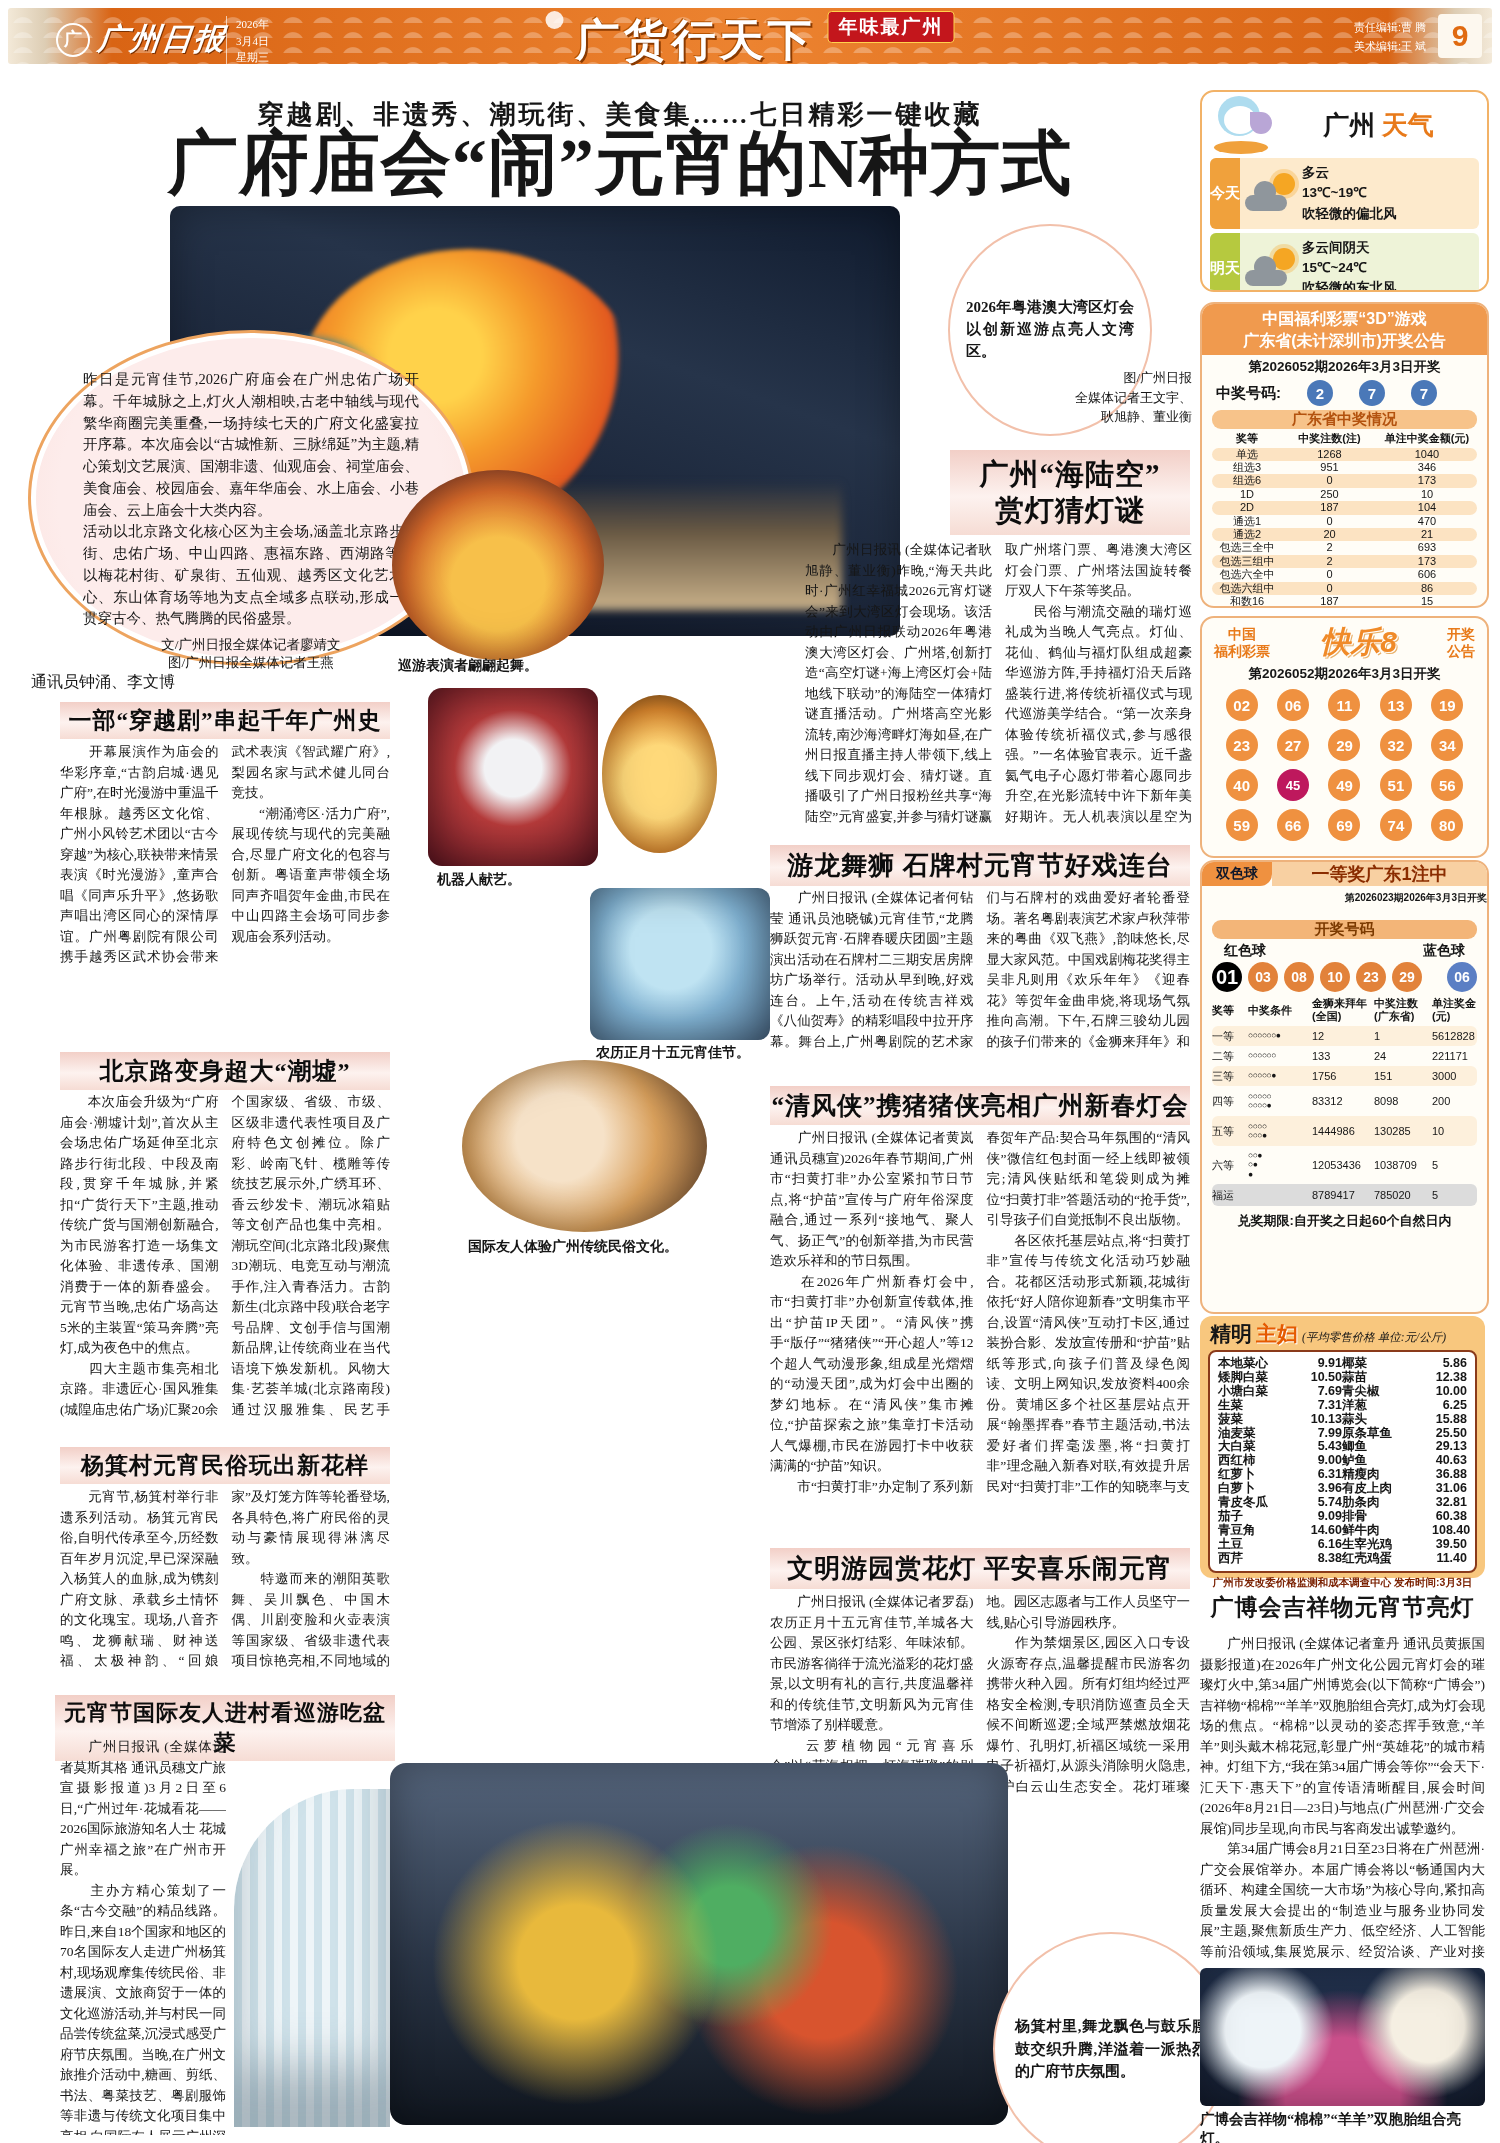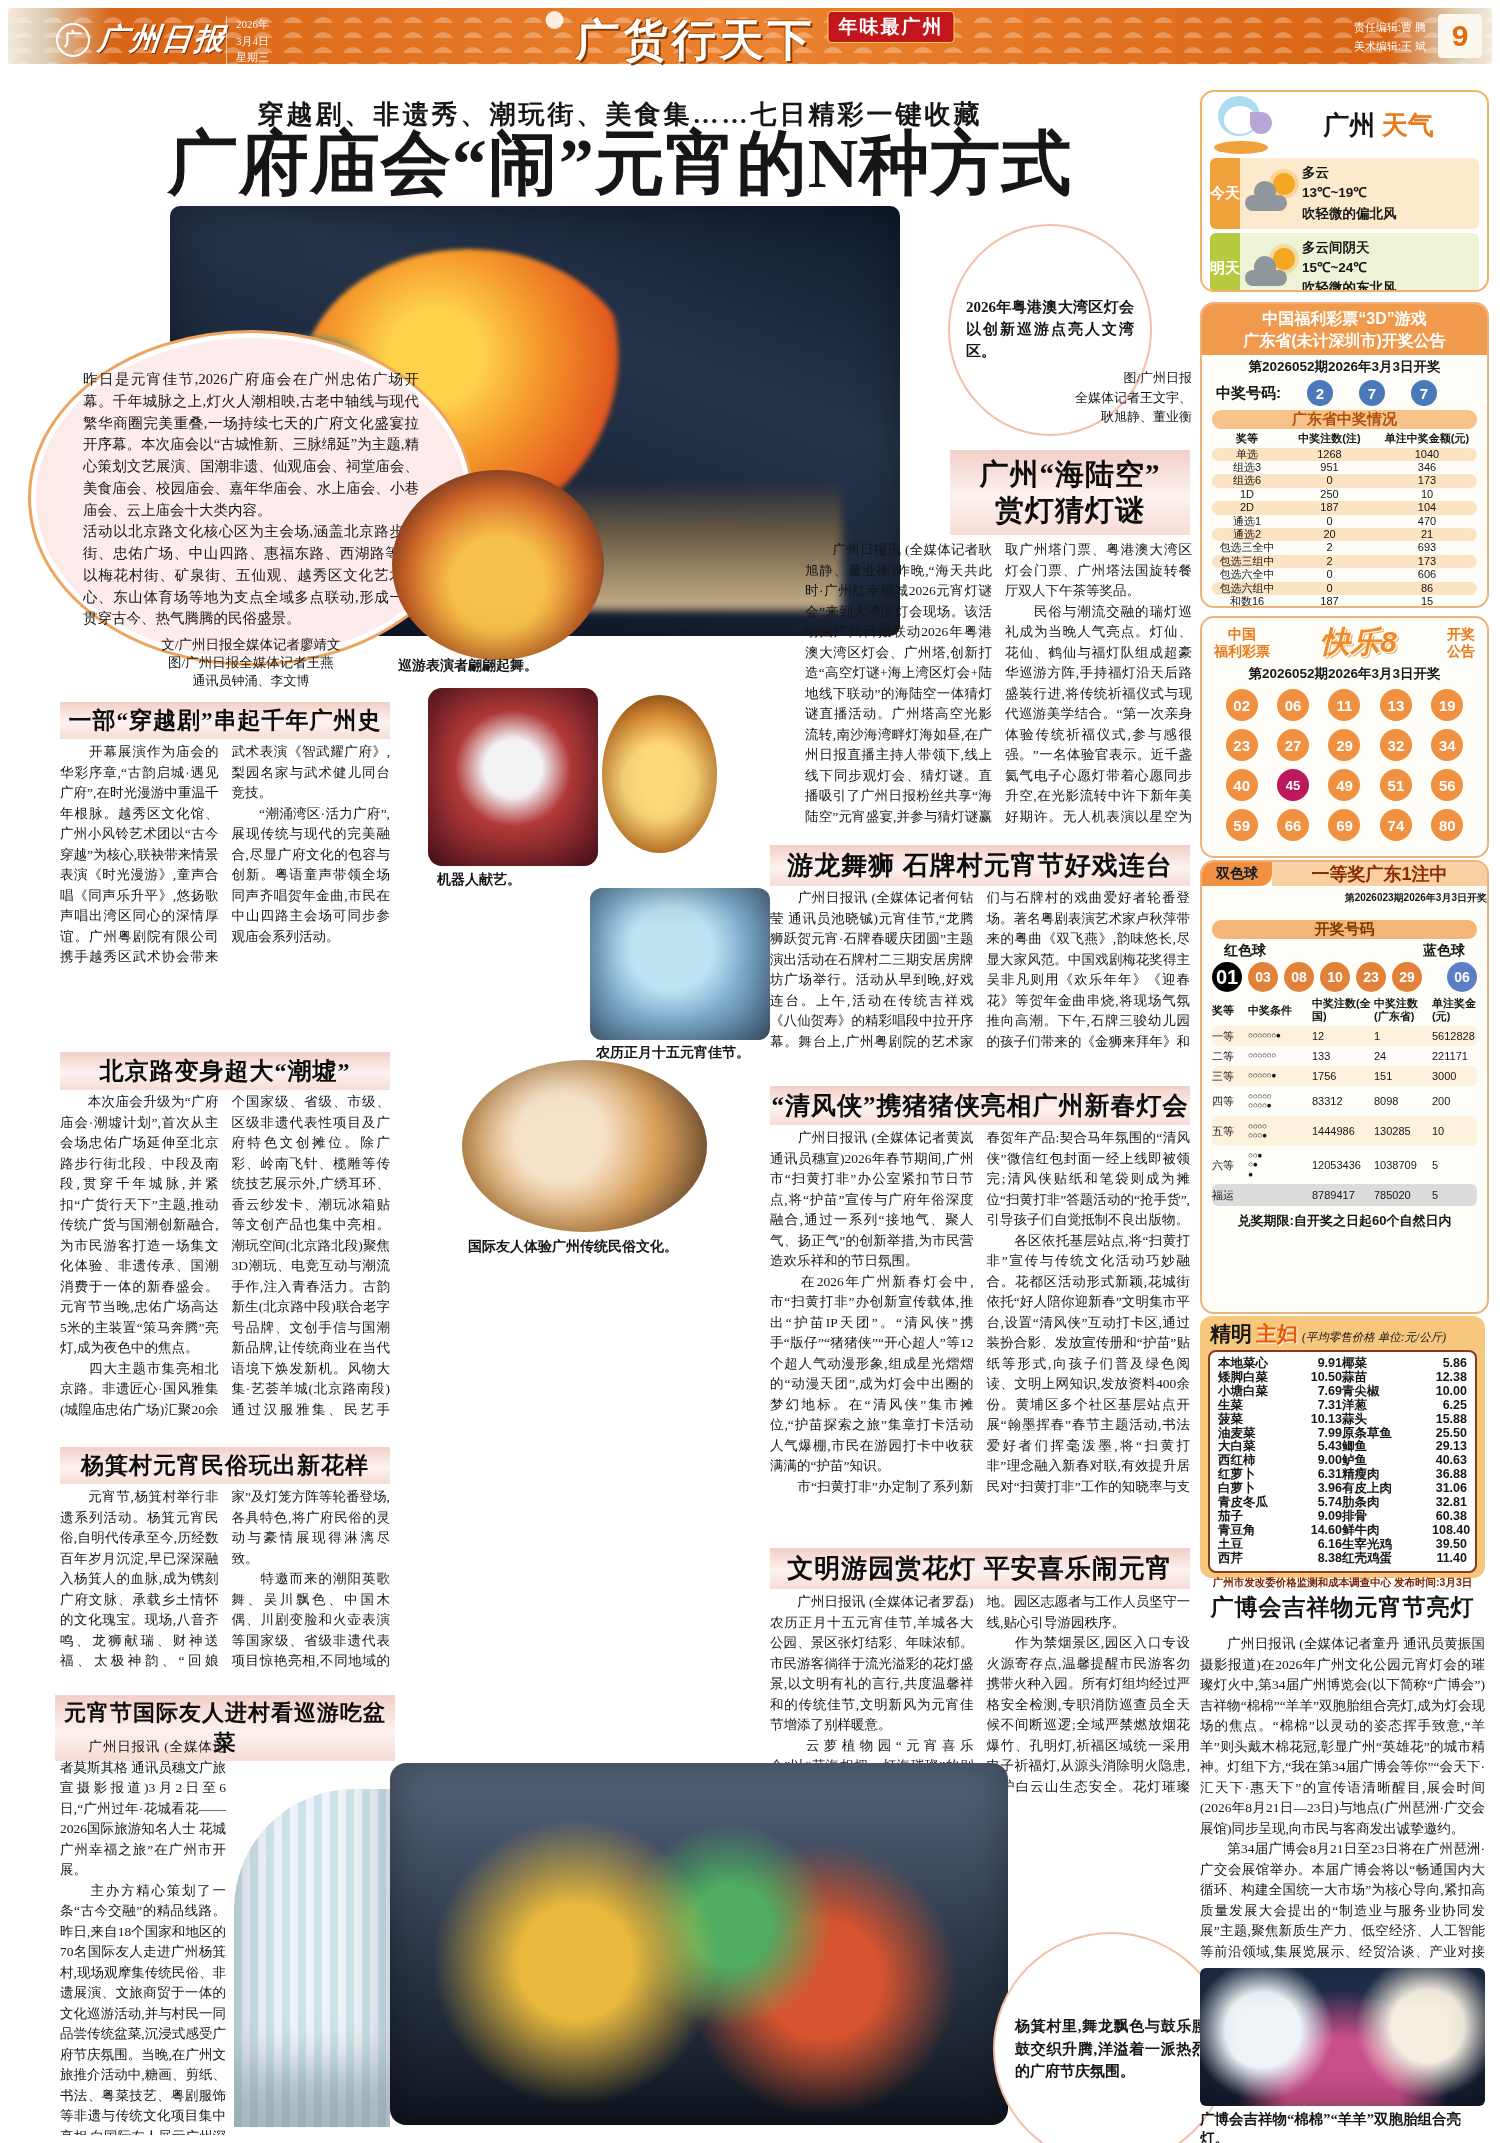--- a/index.html
+++ b/index.html
@@ -118,7 +118,7 @@
 活动以北京路文化核心区为主会场,涵盖北京路步行街、忠佑广场、中山四路、惠福东路、西湖路等地,以梅花村街、矿泉街、五仙观、越秀区文化艺术中心、东山体育场等地为支点全域多点联动,形成一片贯穿古今、热气腾腾的民俗盛景。</div>
     <div style="text-align:center;font-size:13.5px;margin-top:6px">文/广州日报全媒体记者廖靖文</div>
     <div style="text-align:center;font-size:13.5px">图/广州日报全媒体记者王燕</div>
-    <div style="text-align:center;font-size:13px">通讯员钟涌、李文博</div>
+    <div style="text-align:left;font-size:16px">通讯员钟涌、李文博</div>
   </div>
 
   <div class="abs band" style="left:60px;top:702px;width:330px;font-size:23px">一部“穿越剧”串起千年广州史</div>

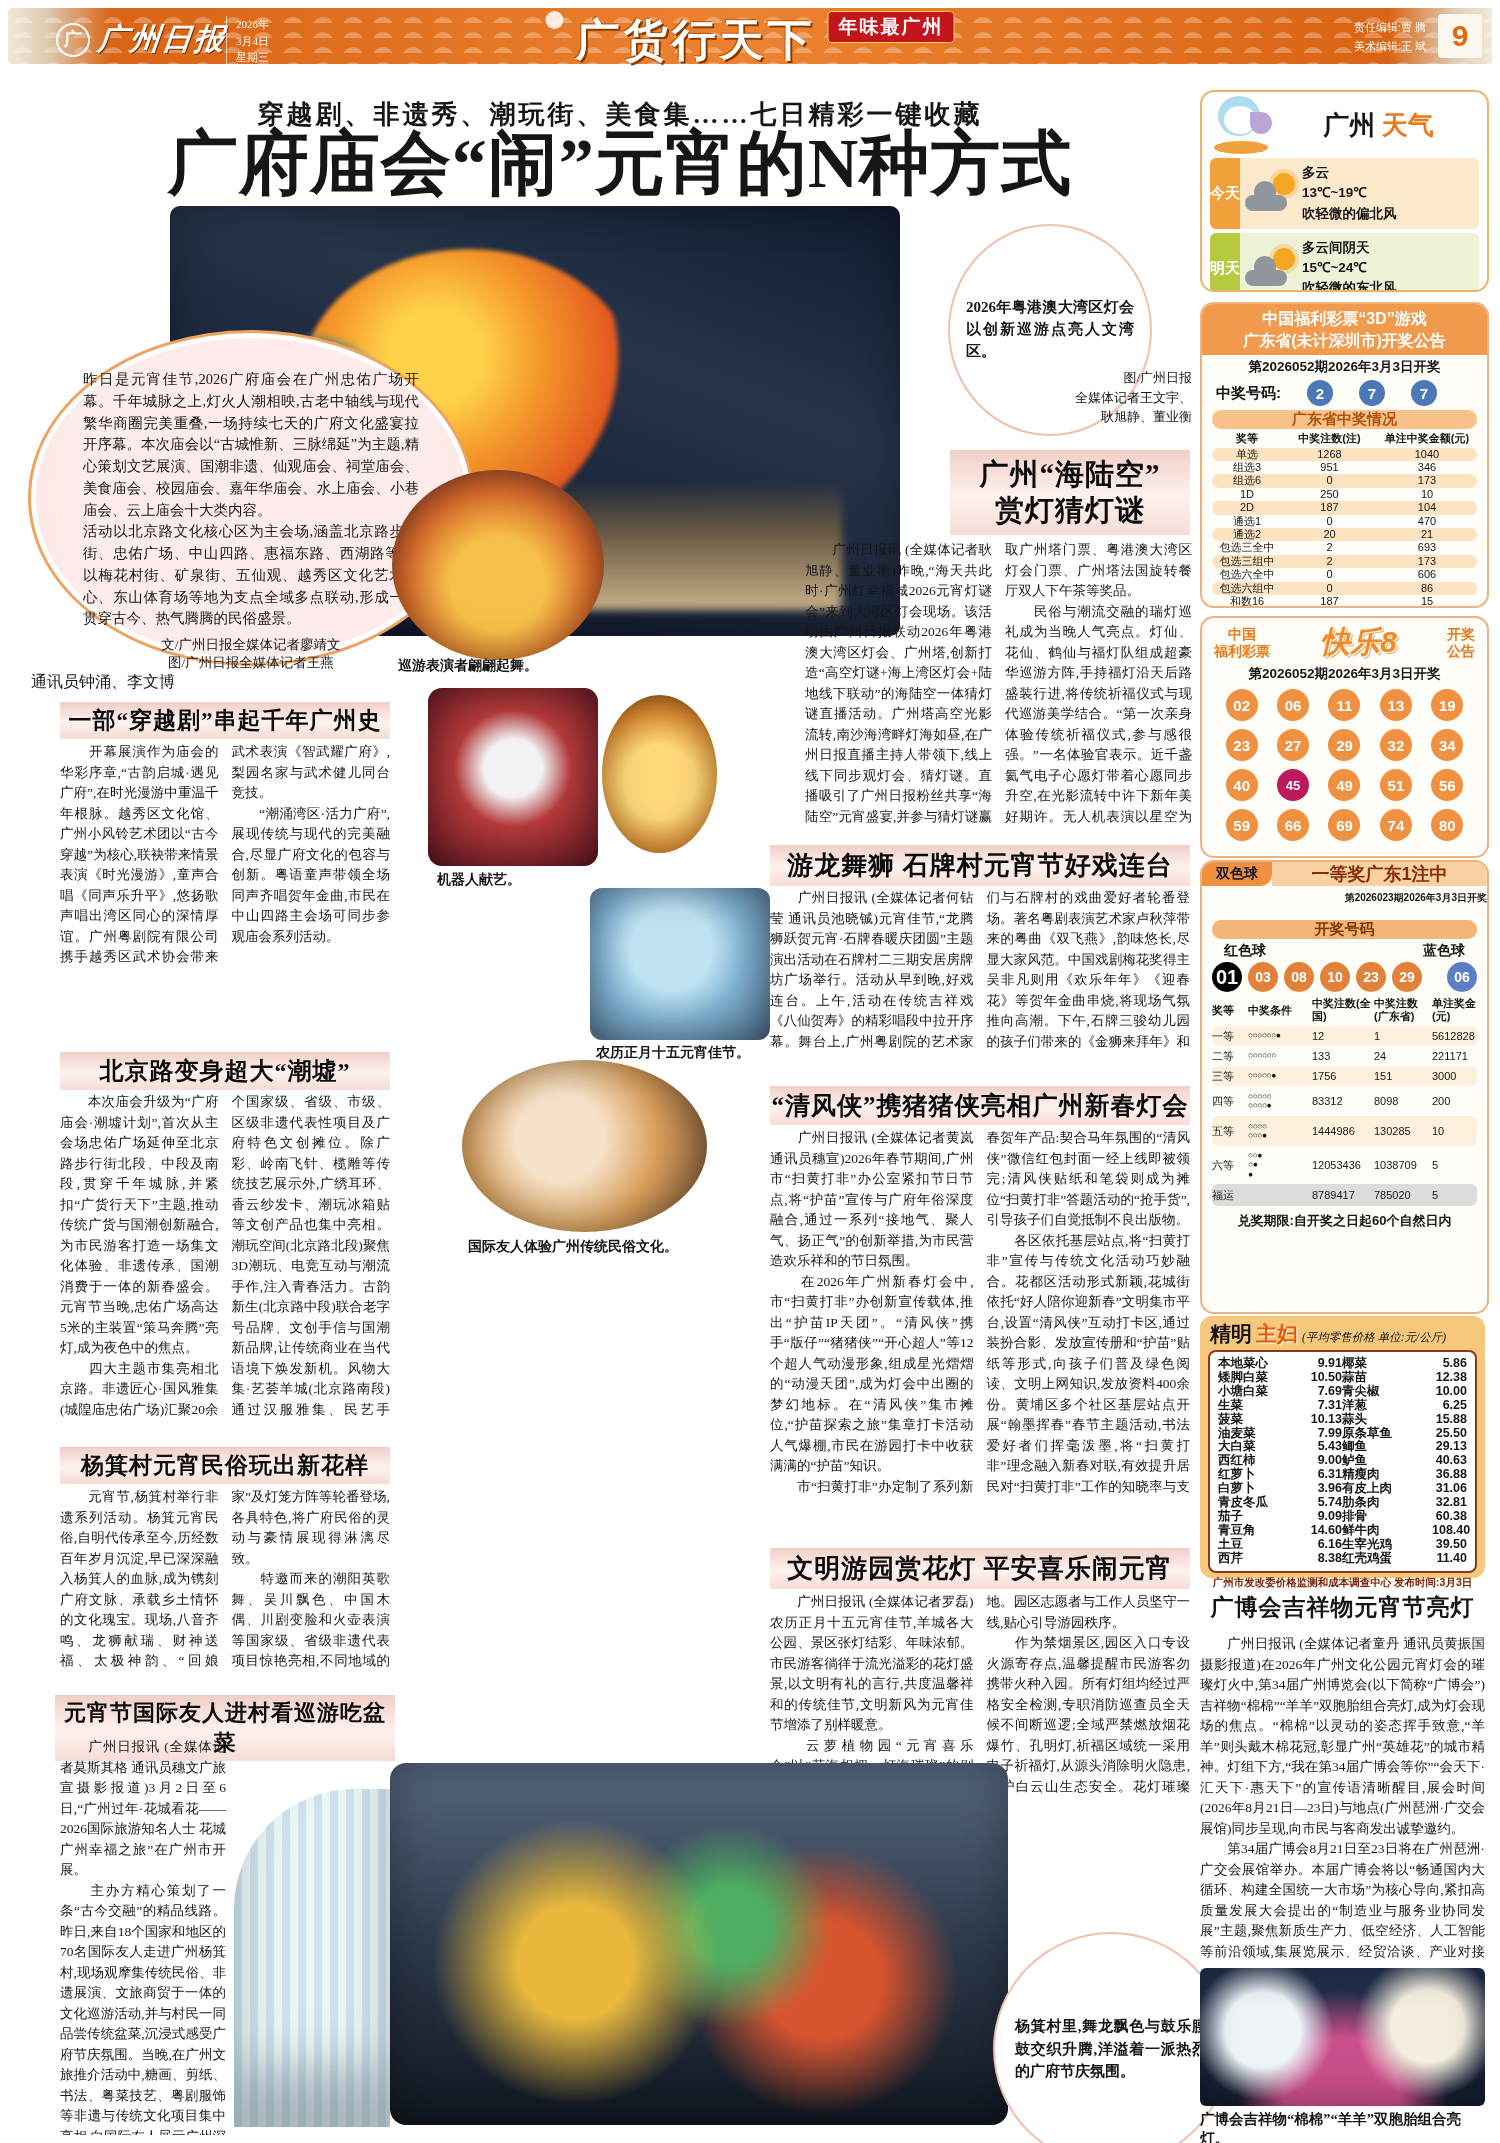--- a/index.html
+++ b/index.html
@@ -379,7 +379,7 @@
     <div class="tssq" style="padding:5px 10px 0;font-weight:bold;line-height:1.2;background:transparent">
       <span>奖等</span>
       <span>中奖条件</span>
-      <span>中奖注数(全国)</span>
+      <span>金狮来拜年(全国)</span>
       <span>中奖注数(广东省)</span>
       <span>单注奖金(元)</span>
     </div>

